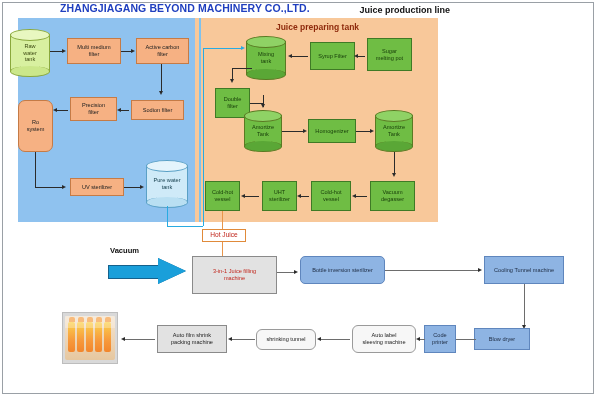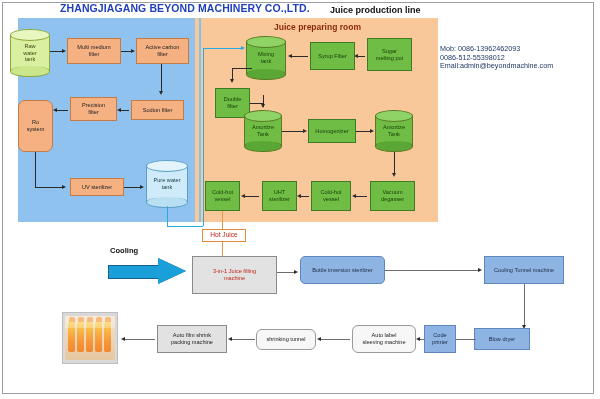--- a/index.html
+++ b/index.html
@@ -11,7 +11,7 @@
 
   
   .hdr-company{left:60px;top:1px;width:400px;height:14px;color:#1f3fbf;font-weight:bold;font-size:10.5px;letter-spacing:.1px;text-align:left;line-height:14px;white-space:nowrap;}
-  .hdr-line{left:330px;top:4px;width:120px;height:12px;color:#111;font-weight:bold;font-size:9px;text-align:left;line-height:12px;white-space:nowrap;}
+  .hdr-line{left:330px;top:4px;width:120px;height:12px;color:#111;font-weight:bold;font-size:9px;text-align:right;line-height:12px;white-space:nowrap;}
 
   
   .panel-water{left:18px;top:18px;width:177px;height:204px;background:#8fc2ef;}

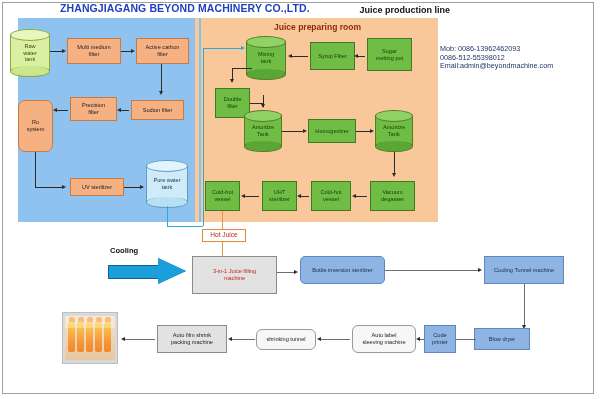--- a/index.html
+++ b/index.html
@@ -93,7 +93,7 @@
   <div class="abs panel-water"></div>
   <div class="abs panel-juice"></div>
   <div class="abs panel-sep"></div>
-  <div class="abs room-title j">Juice preparing room</div>
+  <div class="abs room-title j">Juice preparing tank</div>
 
   <div class="abs contact">Mob: 0086-13962462093
       0086-512-55398012

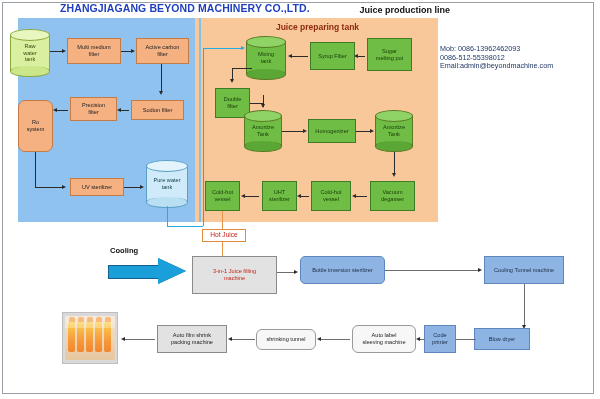--- a/index.html
+++ b/index.html
@@ -95,9 +95,6 @@
   <div class="abs panel-sep"></div>
   <div class="abs room-title j">Juice preparing tank</div>
 
-  <div class="abs contact">Mob: 0086-13962462093
-      0086-512-55398012
-Email:admin@beyondmachine.com</div>
 
   <div class="cyl lime" style="left:10px;top:29px;width:40px;height:48px;">
     <div class="body"></div>

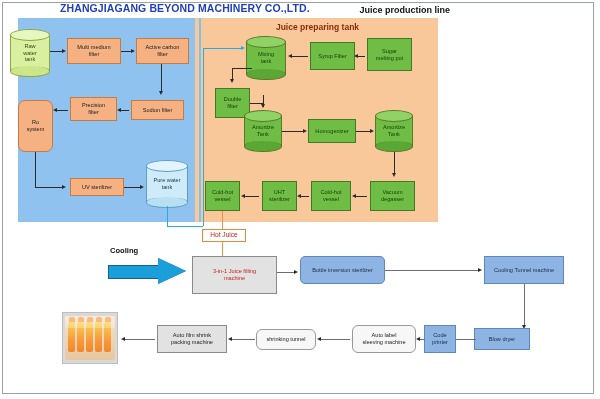--- a/index.html
+++ b/index.html
@@ -242,7 +242,7 @@
   <div class="ln v orange abs" style="left:222px;top:242px;height:14px;"></div>
 
 
-  <div class="abs bottles-lbl">Cooling</div>
+  <div class="abs bottles-lbl">Vacuum</div>
   <div class="abs bigarrow">
     <div class="shaft"></div>
     <div class="head"></div>

